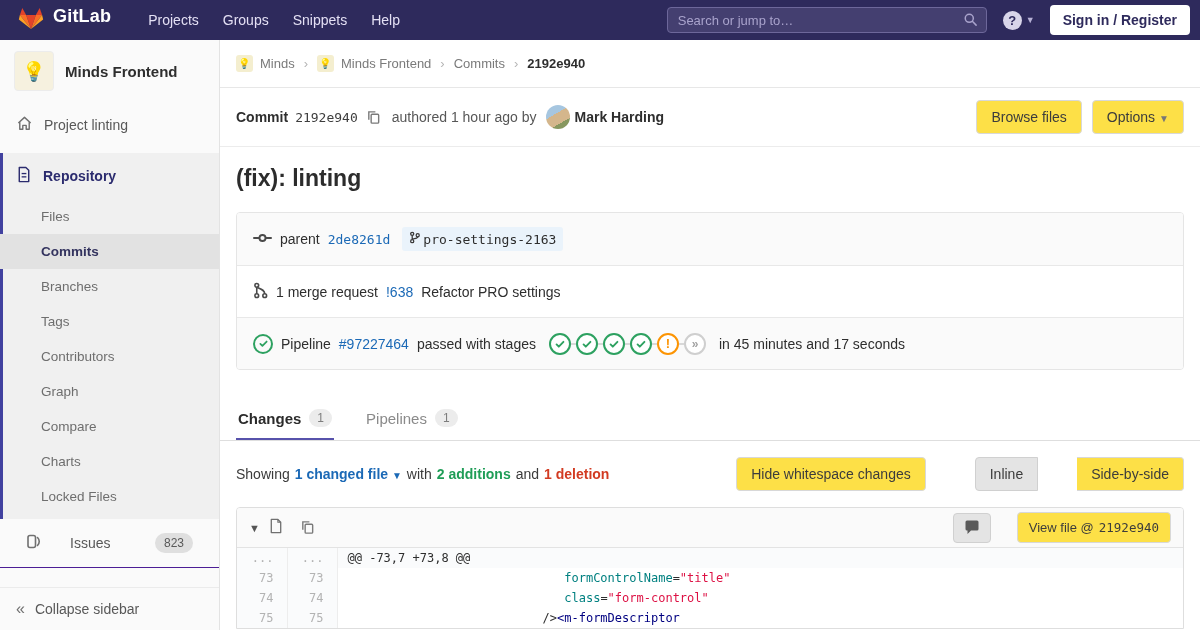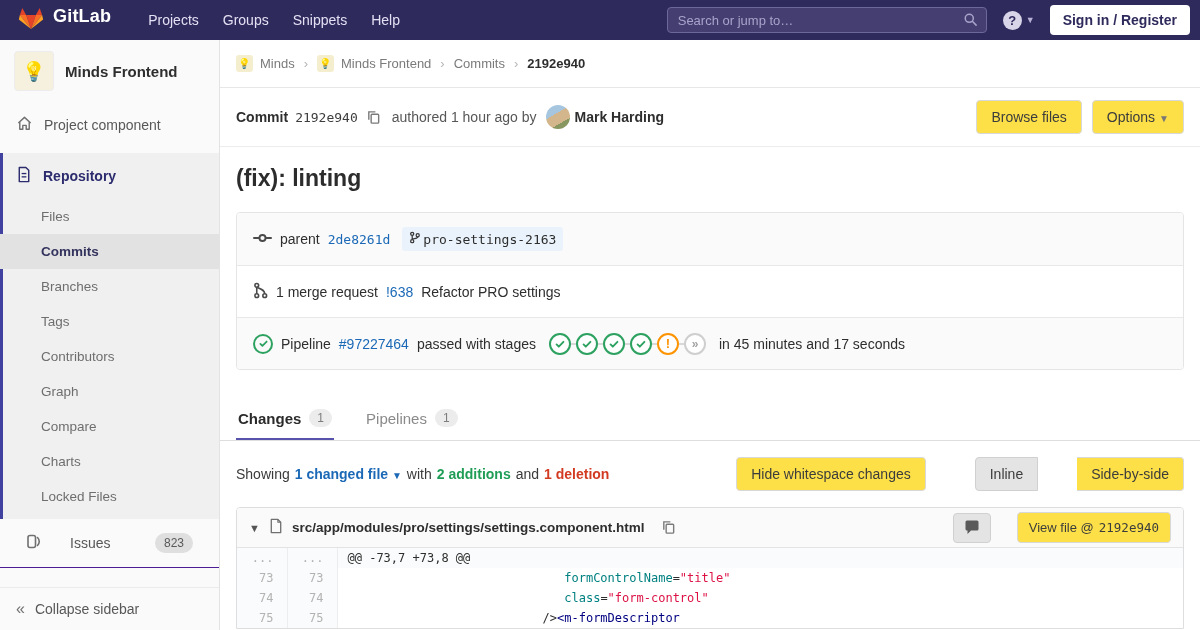--- a/index.html
+++ b/index.html
@@ -194,7 +194,7 @@
           <path d="M2.5 8.5 L9 2.5 L15.5 8.5 M4 7.5 V15 H7.2 V11 H10.8 V15 H14 V7.5" fill="none" stroke="#707070" stroke-width="1.5" stroke-linejoin="round"></path>
         </svg>
       </span>
-      <span>Project component</span>
+      <span>Project linting</span>
     </div>
     <div class="repo-section">
       <div class="repo-header">

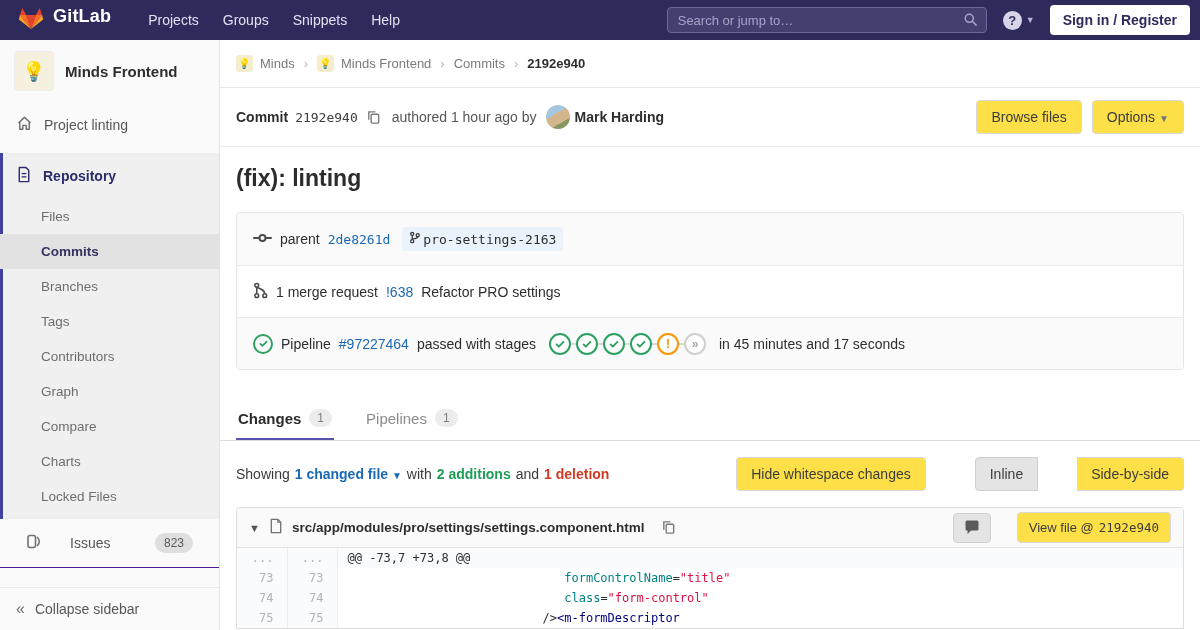--- a/index.html
+++ b/index.html
@@ -394,7 +394,6 @@
             <path d="M9 1.5 V4.5 H12" fill="none" stroke="#707070" stroke-width="1.2"></path>
           </svg>
         </span>
-        <span class="file-path">src/app/modules/pro/settings/settings.component.html</span>
         <button class="icon-btn">
           <svg width="15" height="15" viewBox="0 0 16 16">
             <rect x="5.5" y="4.5" width="8" height="9.5" rx="1" fill="none" stroke="#7a7a7a" stroke-width="1.5"></rect>

